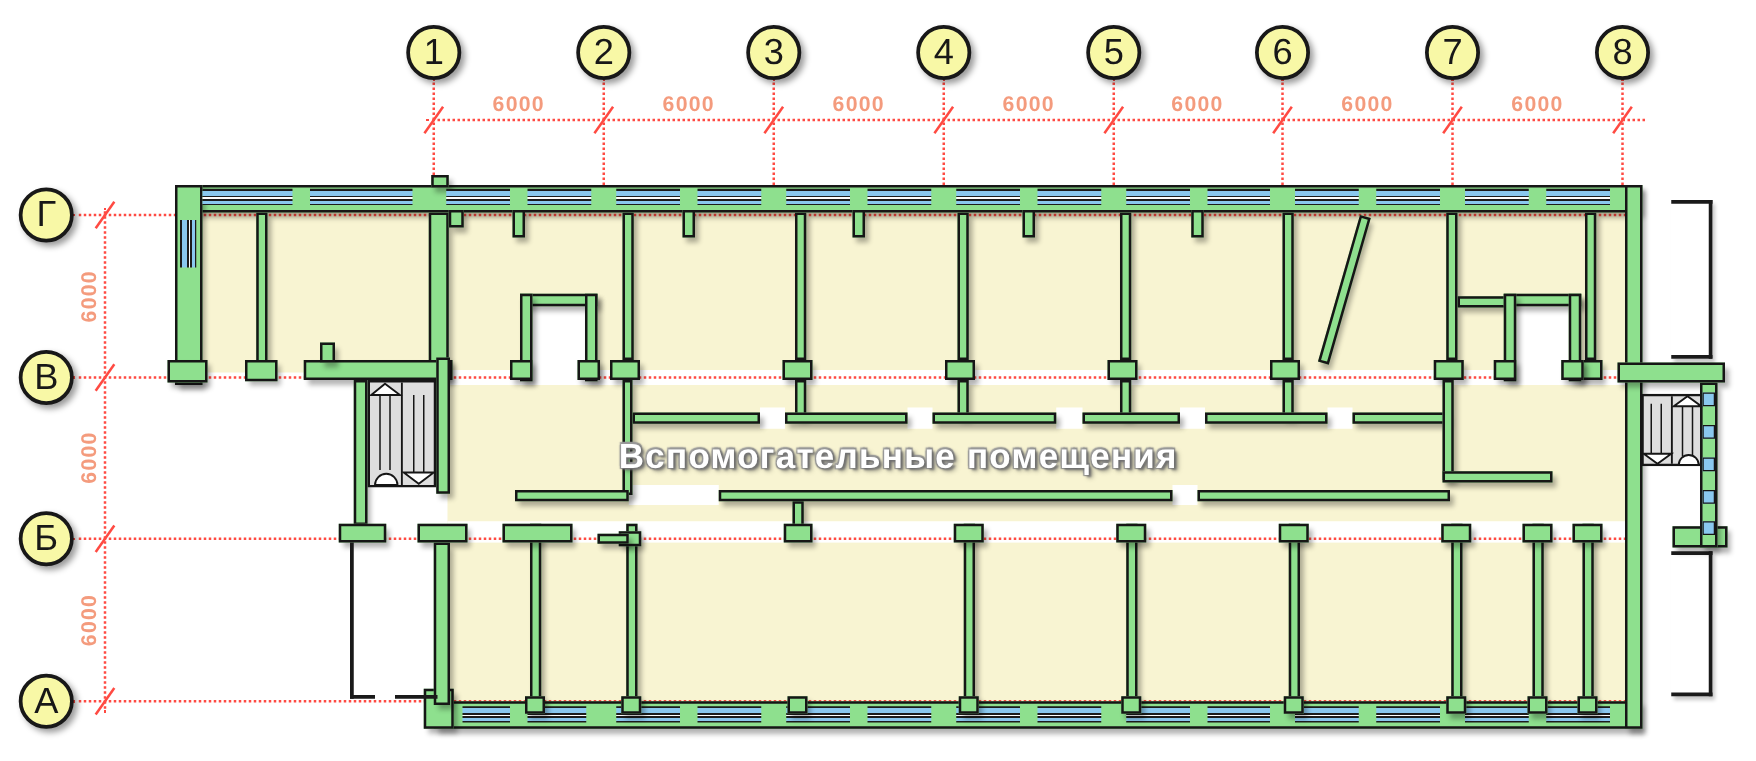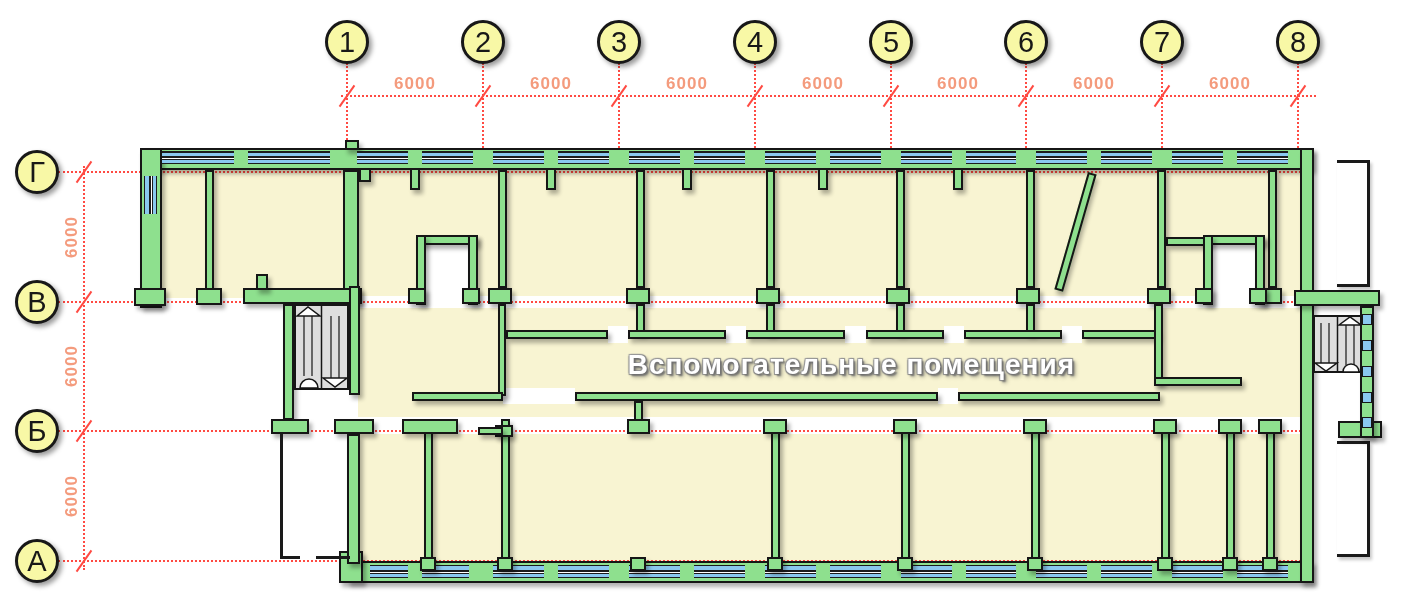--- a/index.html
+++ b/index.html
@@ -32,7 +32,7 @@
   .bracket{position:absolute;border:3px solid #1a1a1a;border-left:none;z-index:4;
        box-sizing:border-box;box-shadow:2px 3px 3px rgba(0,0,0,.22);}
   .gray{position:absolute;z-index:5;}
-  #corridor-label{position:absolute;left:495px;top:349px;width:580px;text-align:right;
+  #corridor-label{position:absolute;left:495px;top:349px;width:580px;text-align:left;
        font-size:28px;font-weight:bold;color:#fff;z-index:6;letter-spacing:1px;
        text-shadow:2px 2px 2px #6e6e6e,-1px -1px 1px #9a9a9a,1px -1px 1px #8a8a8a,
        -1px 1px 1px #8a8a8a,3px 3px 4px rgba(0,0,0,.35);}

